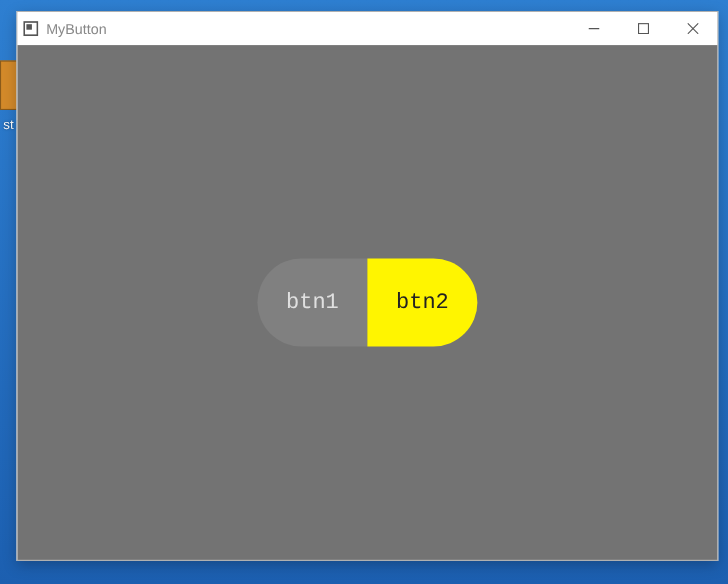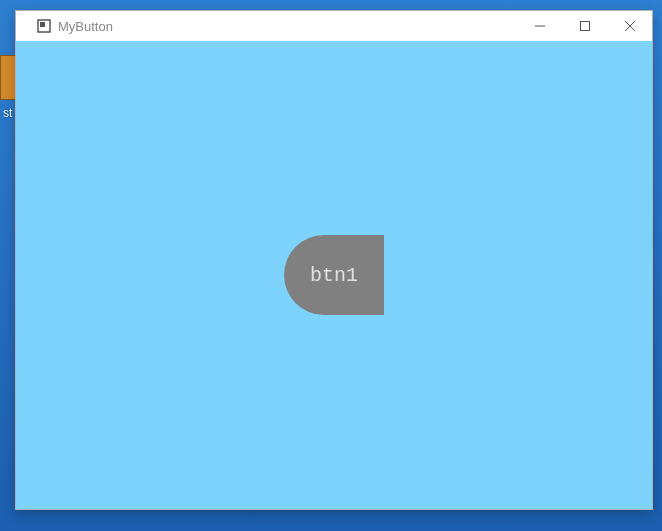--- a/index.html
+++ b/index.html
@@ -55,7 +55,7 @@
       display: flex;
       align-items: center;
       gap: 6px;
-      padding-left: 20px;
+      padding-left: 4px;
     }
     .app-icon {
       width: 16px;

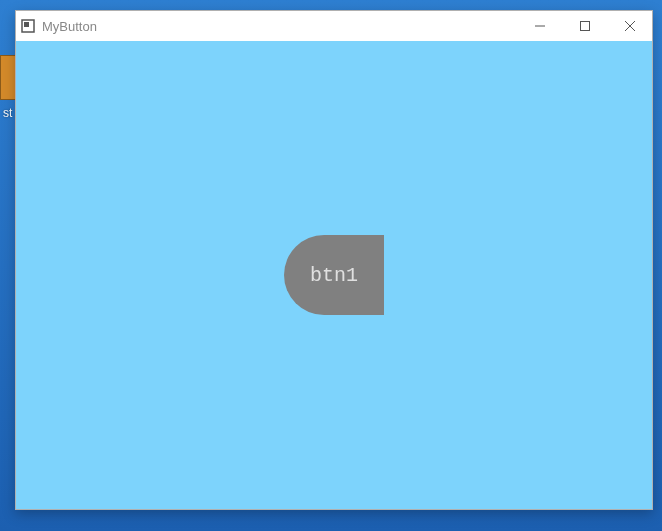--- a/index.html
+++ b/index.html
@@ -89,7 +89,7 @@
       position: relative;
       width: 100%;
       height: calc(100% - 30px);
-      background: #7dd3fc;
+      background: #737373;
       display: flex;
       align-items: center;
       justify-content: center;

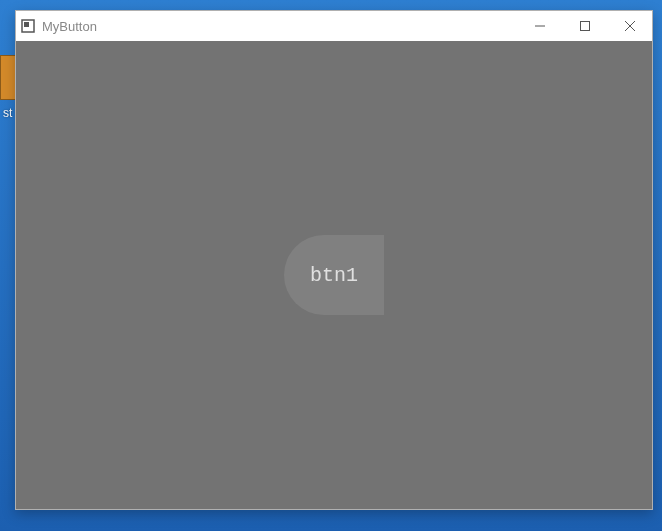--- a/index.html
+++ b/index.html
@@ -160,6 +160,7 @@
   <div class="client-area">
     <div class="button-group">
       <button class="pill-btn pill-left">btn1</button>
+      <button class="pill-btn pill-right">btn2</button>
     </div>
   </div>
 </div>

